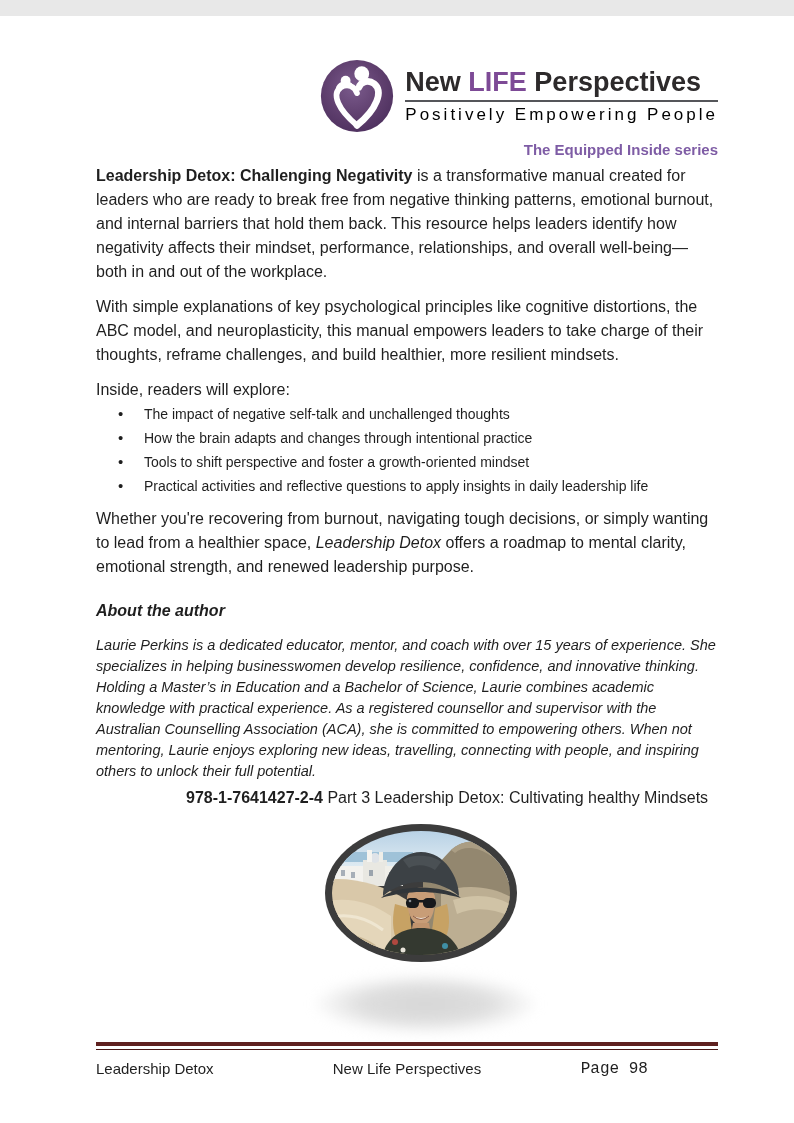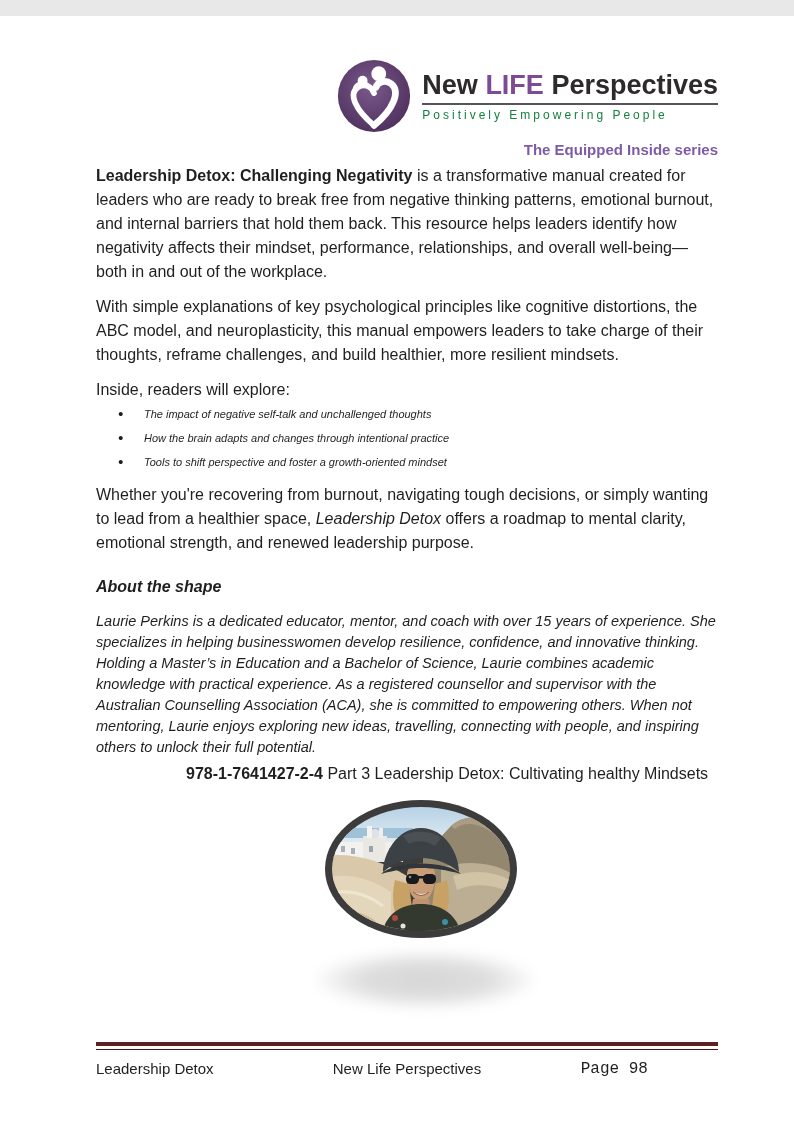--- a/index.html
+++ b/index.html
@@ -27,7 +27,7 @@
   .logo-tagline{
     margin-top:3px;padding-top:3px;
     border-top:2px solid #55565a;
-    font-size:12px;color:#15803d;letter-spacing:3px;white-space:nowrap;
+    font-size:17px;color:#000000;letter-spacing:3px;white-space:nowrap;
   }
   .series-line{
     margin-top:6px;

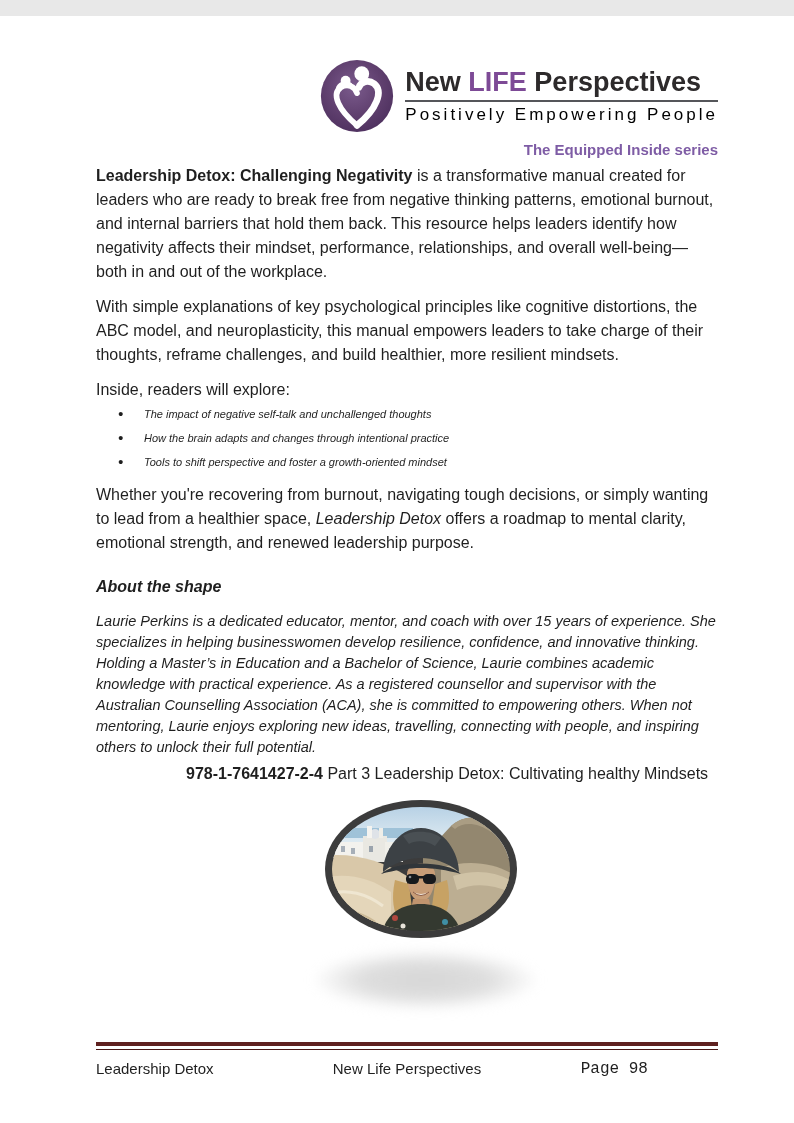--- a/index.html
+++ b/index.html
@@ -46,7 +46,7 @@
   }
   ul.explore li{
     position:relative;padding-left:26px;
-    font-size:11px;line-height:24px;font-style:italic;
+    font-size:14px;line-height:24px;
   }
   ul.explore li::before{
     content:"\2022";

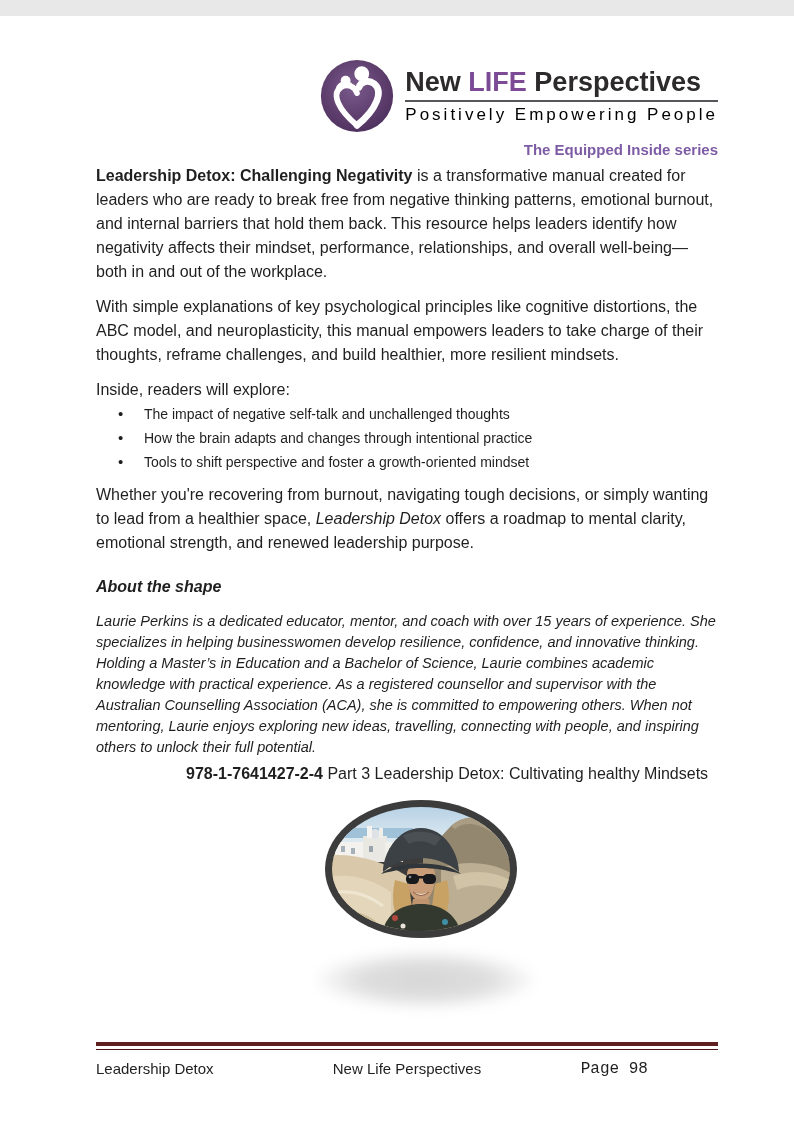--- a/index.html
+++ b/index.html
@@ -135,6 +135,7 @@
         <li>The impact of negative self-talk and unchallenged thoughts</li>
         <li>How the brain adapts and changes through intentional practice</li>
         <li>Tools to shift perspective and foster a growth-oriented mindset</li>
+        <li>Practical activities and reflective questions to apply insights in daily leadership life</li>
       </ul>
 
       <p><span>Whether you're recovering from burnout, navigating tough decisions, or simply wanting to lead from a healthier space, </span><span class="italic">Leadership Detox</span><span> offers a roadmap to mental clarity, emotional strength, and renewed leadership purpose.</span></p>

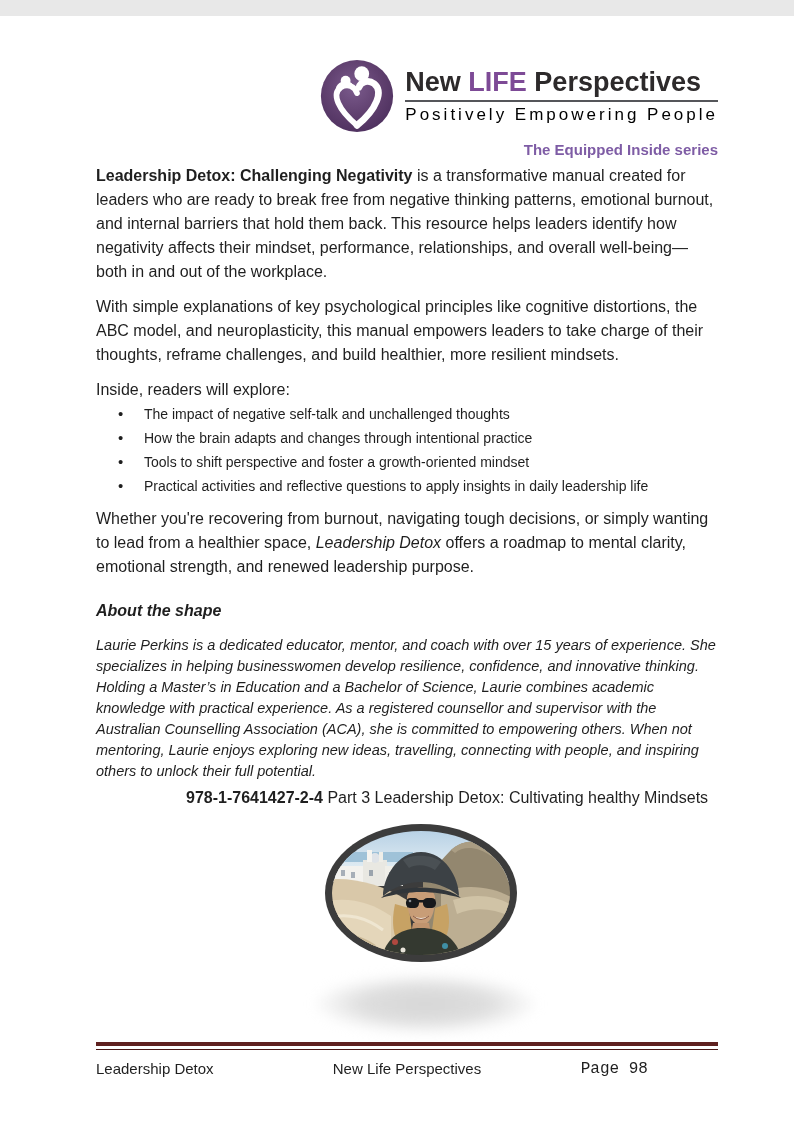--- a/index.html
+++ b/index.html
@@ -140,7 +140,7 @@
 
       <p><span>Whether you're recovering from burnout, navigating tough decisions, or simply wanting to lead from a healthier space, </span><span class="italic">Leadership Detox</span><span> offers a roadmap to mental clarity, emotional strength, and renewed leadership purpose.</span></p>
 
-      <p class="about-heading">About the shape</p>
+      <p class="about-heading">About the author</p>
       <p class="bio">Laurie Perkins is a dedicated educator, mentor, and coach with over 15 years of experience. She specializes in helping businesswomen develop resilience, confidence, and innovative thinking. Holding a Master’s in Education and a Bachelor of Science, Laurie combines academic knowledge with practical experience. As a registered counsellor and supervisor with the Australian Counselling Association (ACA), she is committed to empowering others. When not mentoring, Laurie enjoys exploring new ideas, travelling, connecting with people, and inspiring others to unlock their full potential.</p>
 
       <p class="isbn-line"><span class="bold">978-1-7641427-2-4</span><span> Part 3 Leadership Detox: Cultivating healthy Mindsets</span></p>

